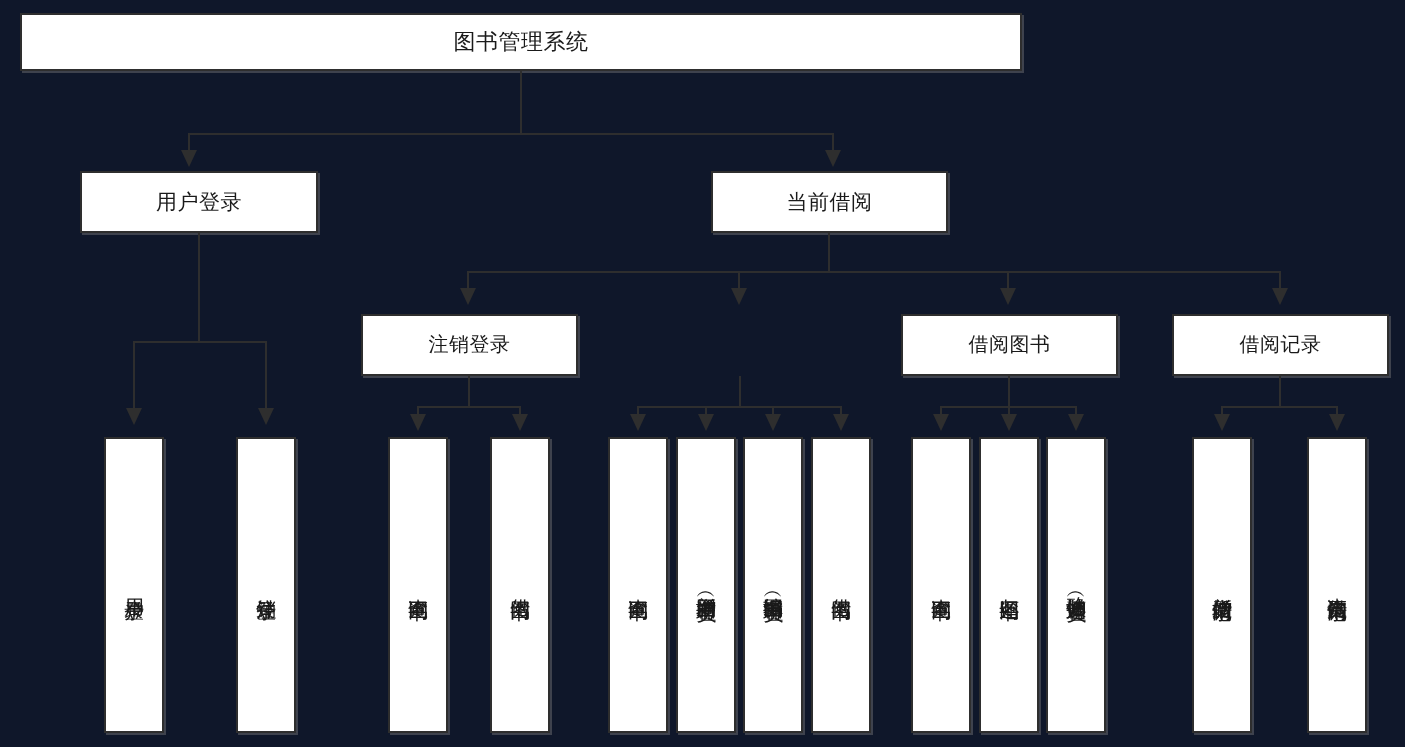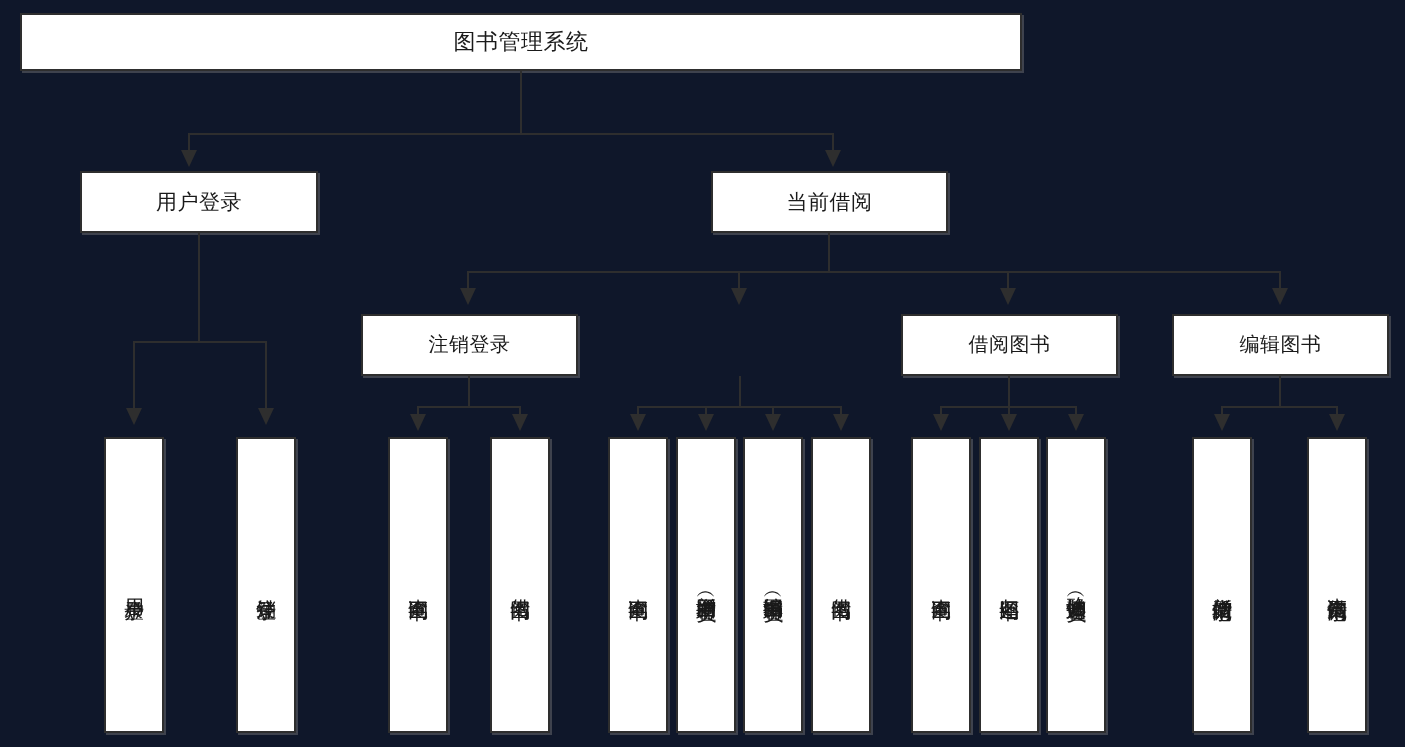--- a/index.html
+++ b/index.html
@@ -135,7 +135,7 @@
     <span class="label">借阅图书</span>
   </div>
   <div class="node l3" style="left:1172px; top:314px; width:217px; height:62px;">
-    <span class="label">编辑图书</span>
+    <span class="label">借阅记录</span>
   </div>
 
   <div class="edge v" style="left:468px; top:376px; width:2px; height:31px;"></div>

